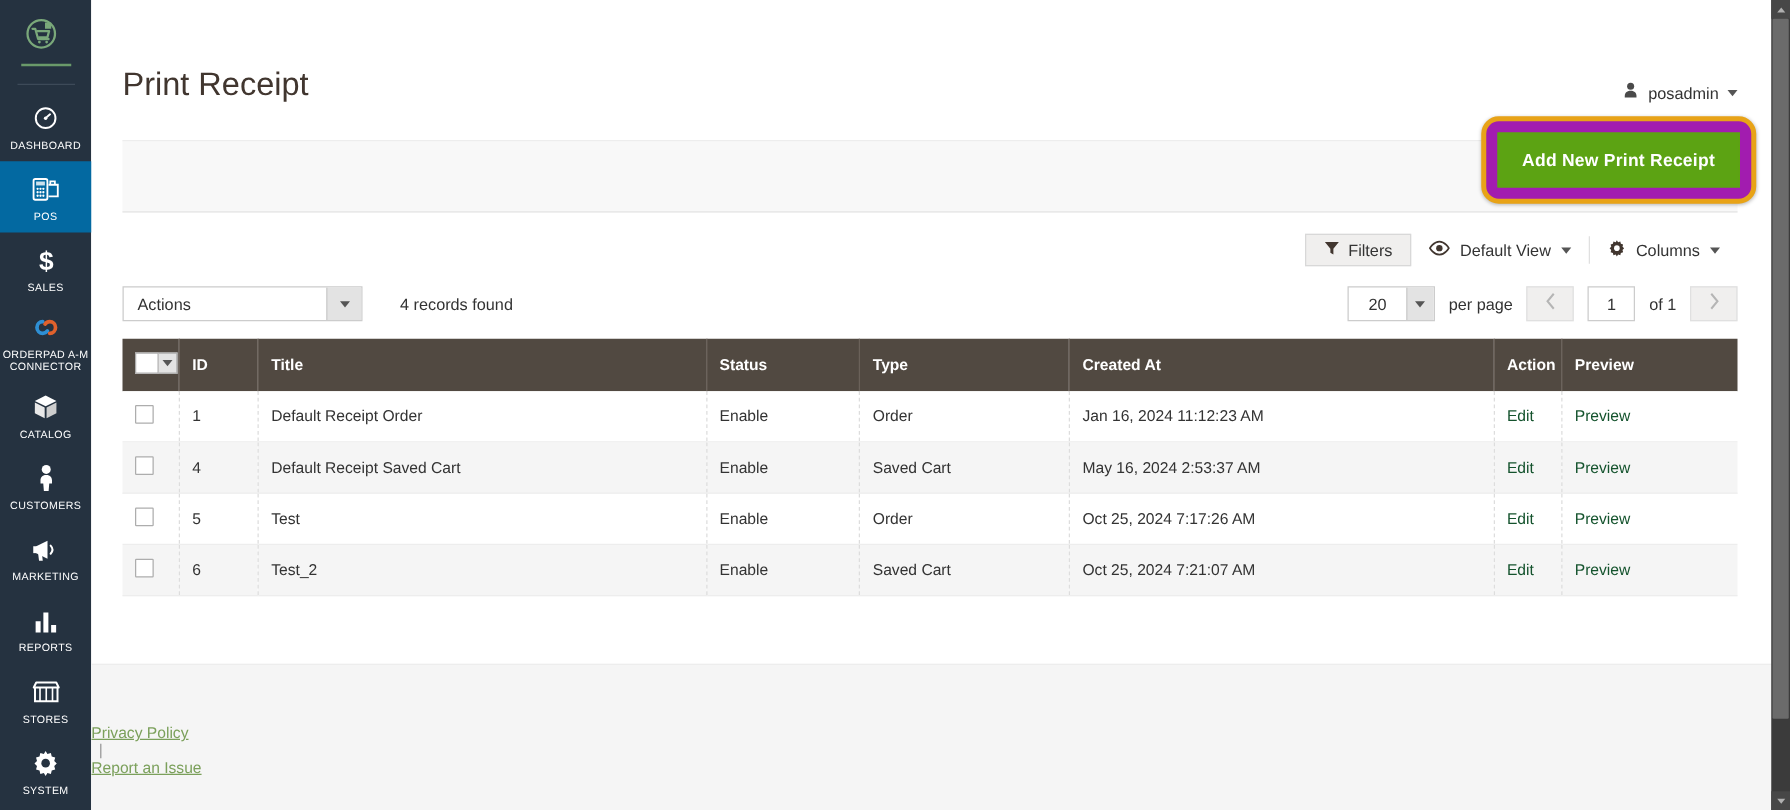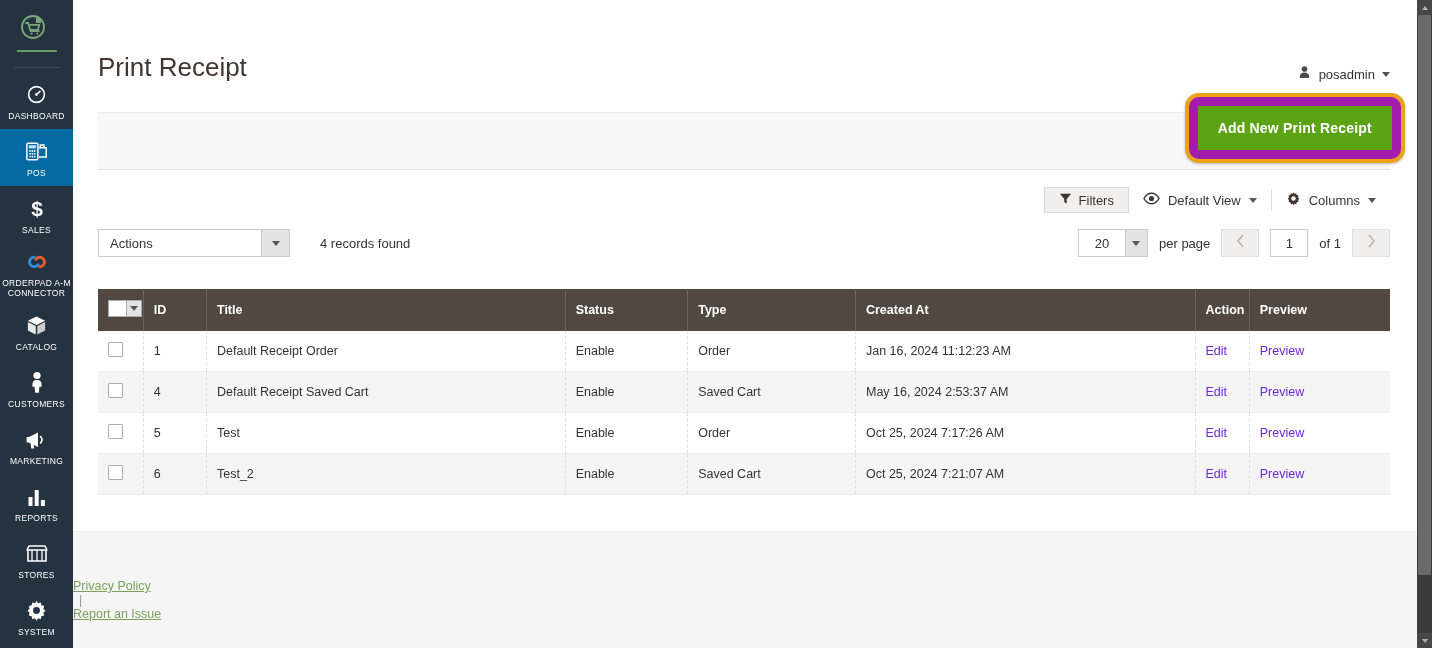--- a/index.html
+++ b/index.html
@@ -135,7 +135,7 @@
   .pager-of { font-size: 13px; color: #333; }
 
   
-  .grid-wrap { margin: 32px 42px 0 25px; }
+  .grid-wrap { margin: 14px 42px 0 25px; }
   table.data-grid { width: 100%; border-collapse: collapse; table-layout: fixed; }
   table.data-grid thead th {
     background: #514941; color: #ffffff; font-size: 12.5px; font-weight: bold;

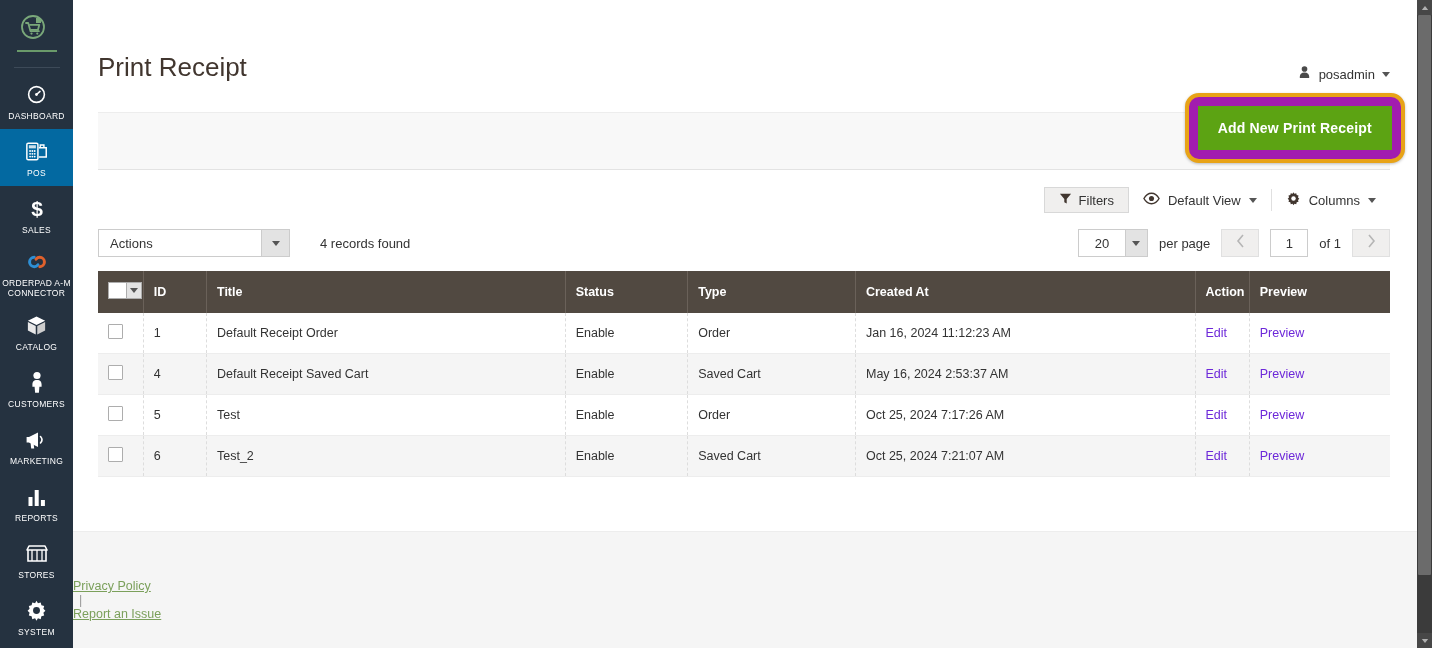--- a/index.html
+++ b/index.html
@@ -163,7 +163,7 @@
     width: 15px; background: #e3e3e3; border: 1px solid #adadad; border-left: none;
     display: flex; align-items: center; justify-content: center;
   }
-  a.link { color: #6d28d9; text-decoration: none; font-size: 12.5px; cursor: pointer; }
+  a.link { color: #14532d; text-decoration: none; font-size: 12.5px; cursor: pointer; }
 
   
   .footer {

